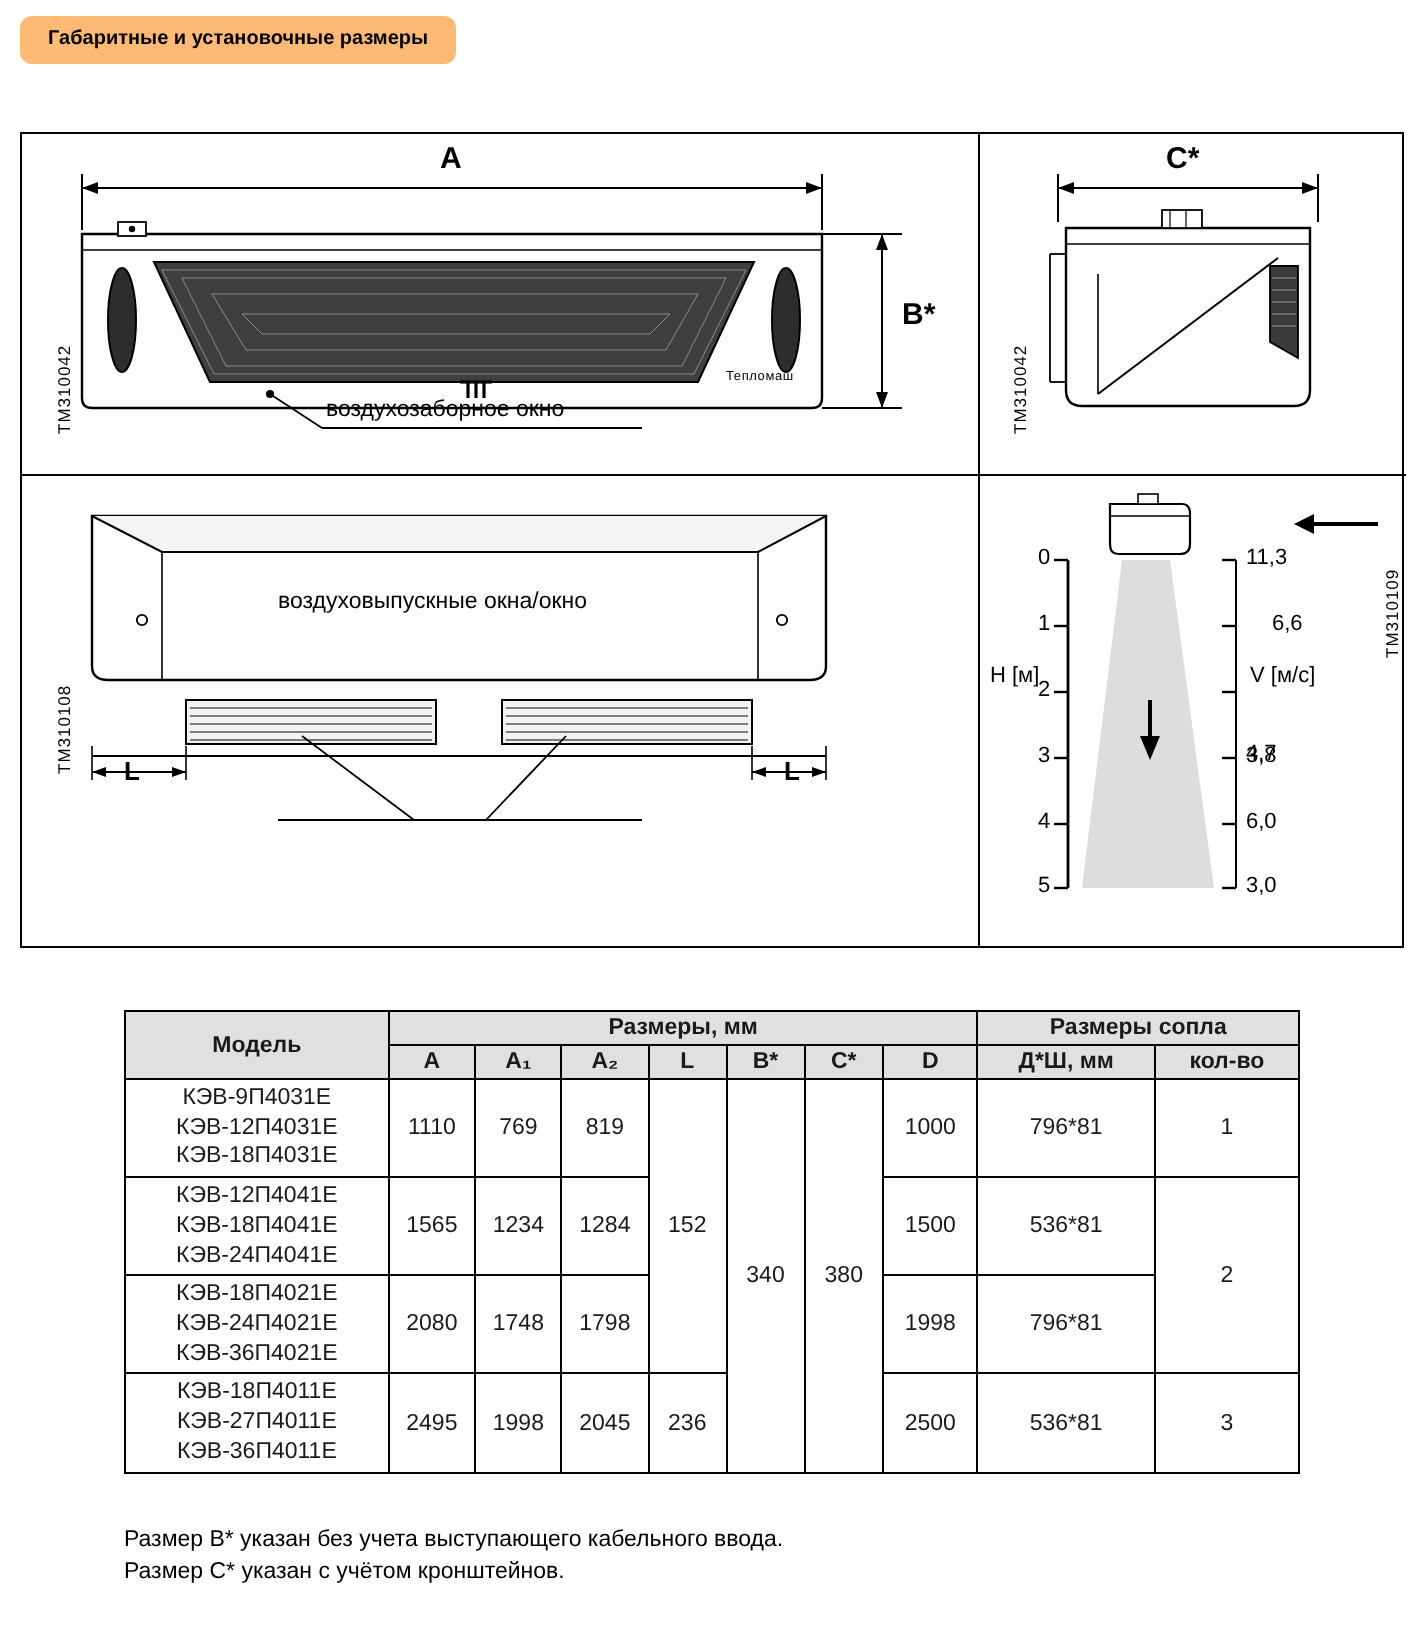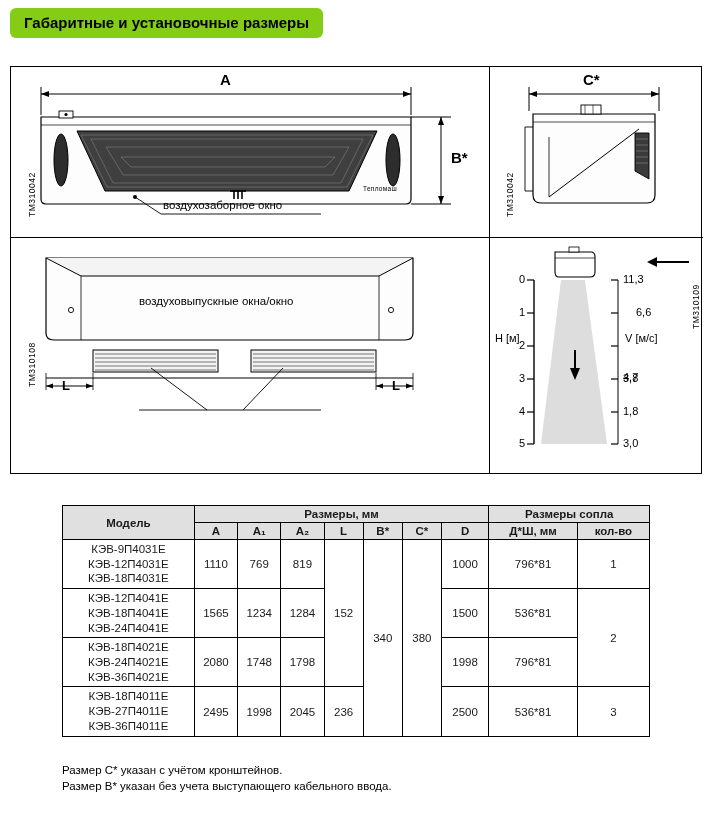--- a/index.html
+++ b/index.html
@@ -15,9 +15,9 @@
   
   .header-bar {
     position: absolute; left: 10px; top: 8px;
-    background: #84cc16; border-radius: 6px;
+    background: #fdba74; border-radius: 6px;
     padding: 6px 14px 7px 14px;
-    font-size: 15px; font-weight: bold; color: #000;
+    font-size: 10px; font-weight: bold; color: #000;
   }
 
   

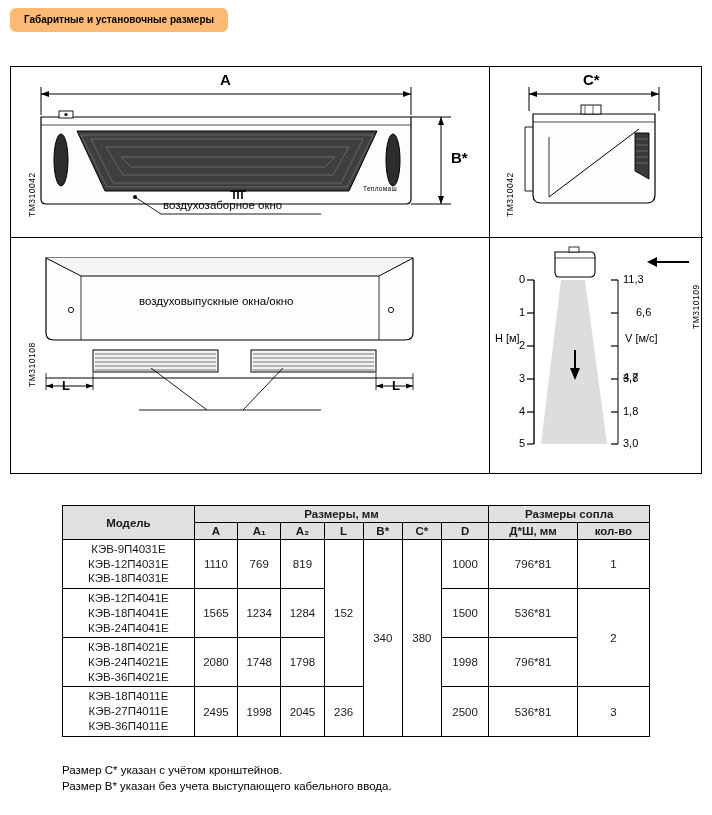--- a/index.html
+++ b/index.html
@@ -250,7 +250,7 @@
     <div class="smalltext" style="left:625px; top:239px;">6,6</div>
     <div class="smalltext" style="left:612px; top:272px;margin-top:32px;">4,7</div>
     <div class="smalltext" style="left:612px; top:305px;">3,8</div>
-    <div class="smalltext" style="left:612px; top:338px;">1,8</div>
+    <div class="smalltext" style="left:612px; top:338px;">6,0</div>
     <div class="smalltext" style="left:612px; top:370px;">3,0</div>
   </div>
 

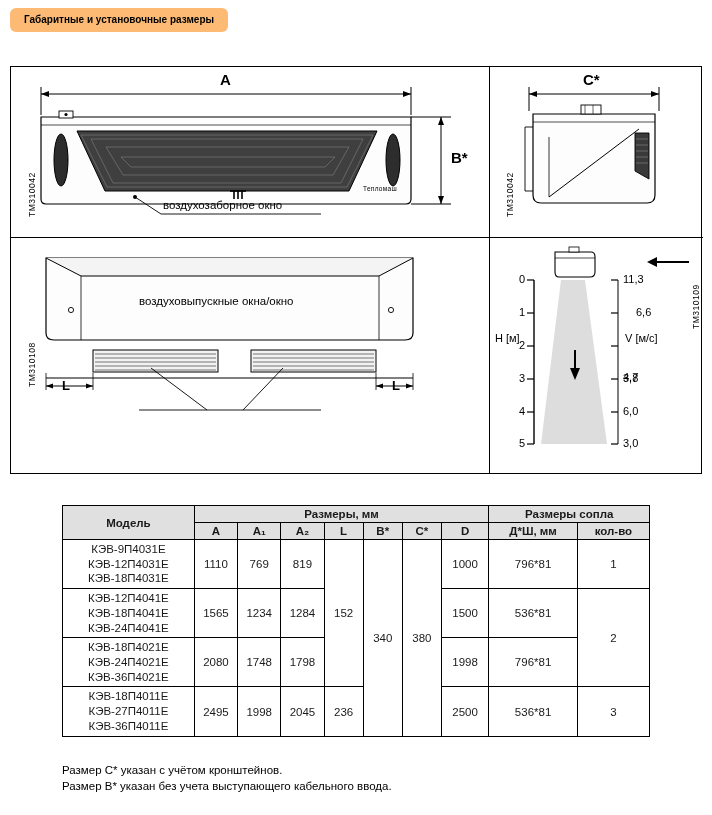--- a/index.html
+++ b/index.html
@@ -339,8 +339,8 @@
   </div>
 
   <div class="notes">
+    <div>Размер B* указан без учета выступающего кабельного ввода.</div>
     <div>Размер C* указан с учётом кронштейнов.</div>
-    <div>Размер B* указан без учета выступающего кабельного ввода.</div>
   </div>
 
 </div>

